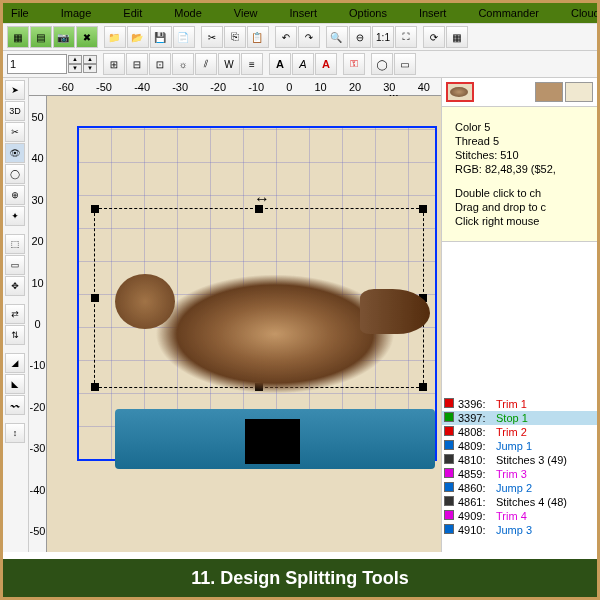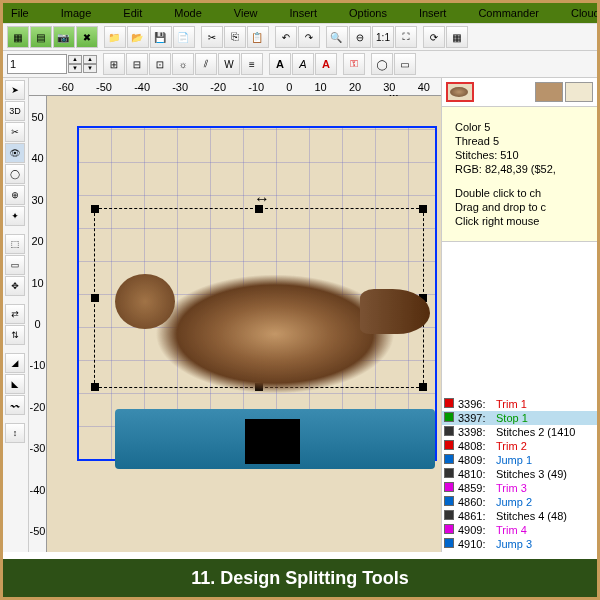--- a/index.html
+++ b/index.html
@@ -236,11 +236,6 @@
             <span style="color:#090">Stop 1</span>
           </div>
           <div class="stitch-row">
-            <div class="sw" style="background:#333"></div>
-            <span class="num">3398:</span>
-            <span style="color:#000">Stitches 2 (1410</span>
-          </div>
-          <div class="stitch-row">
             <div class="sw" style="background:#d00"></div>
             <span class="num">4808:</span>
             <span style="color:#d00">Trim 2</span>

